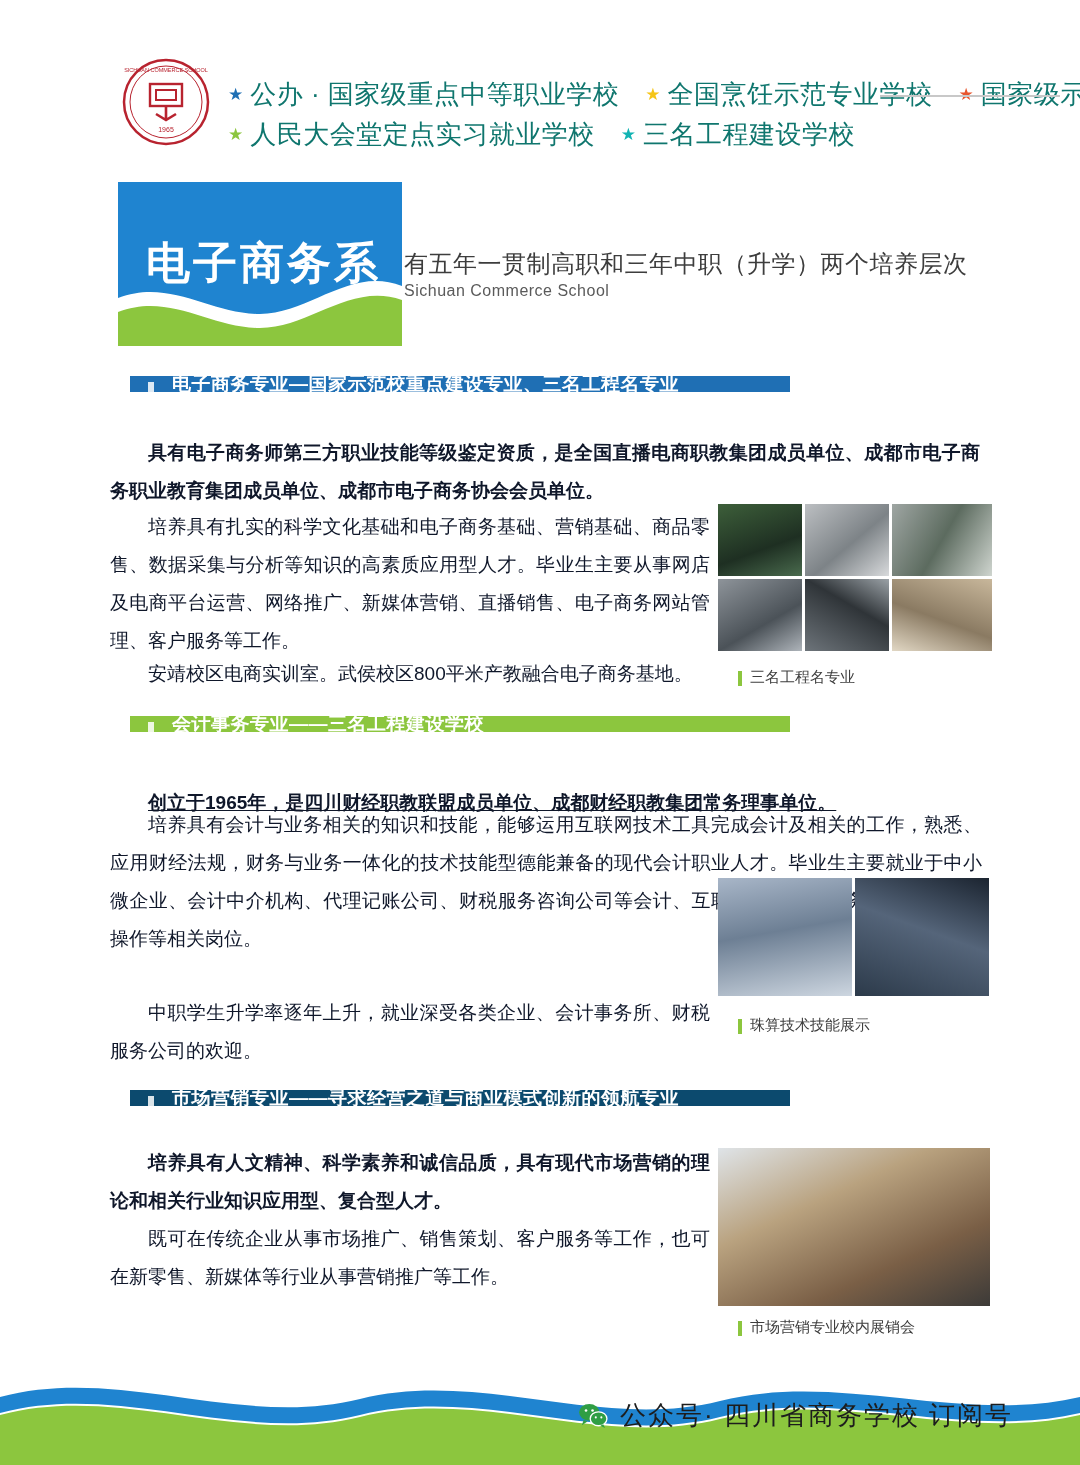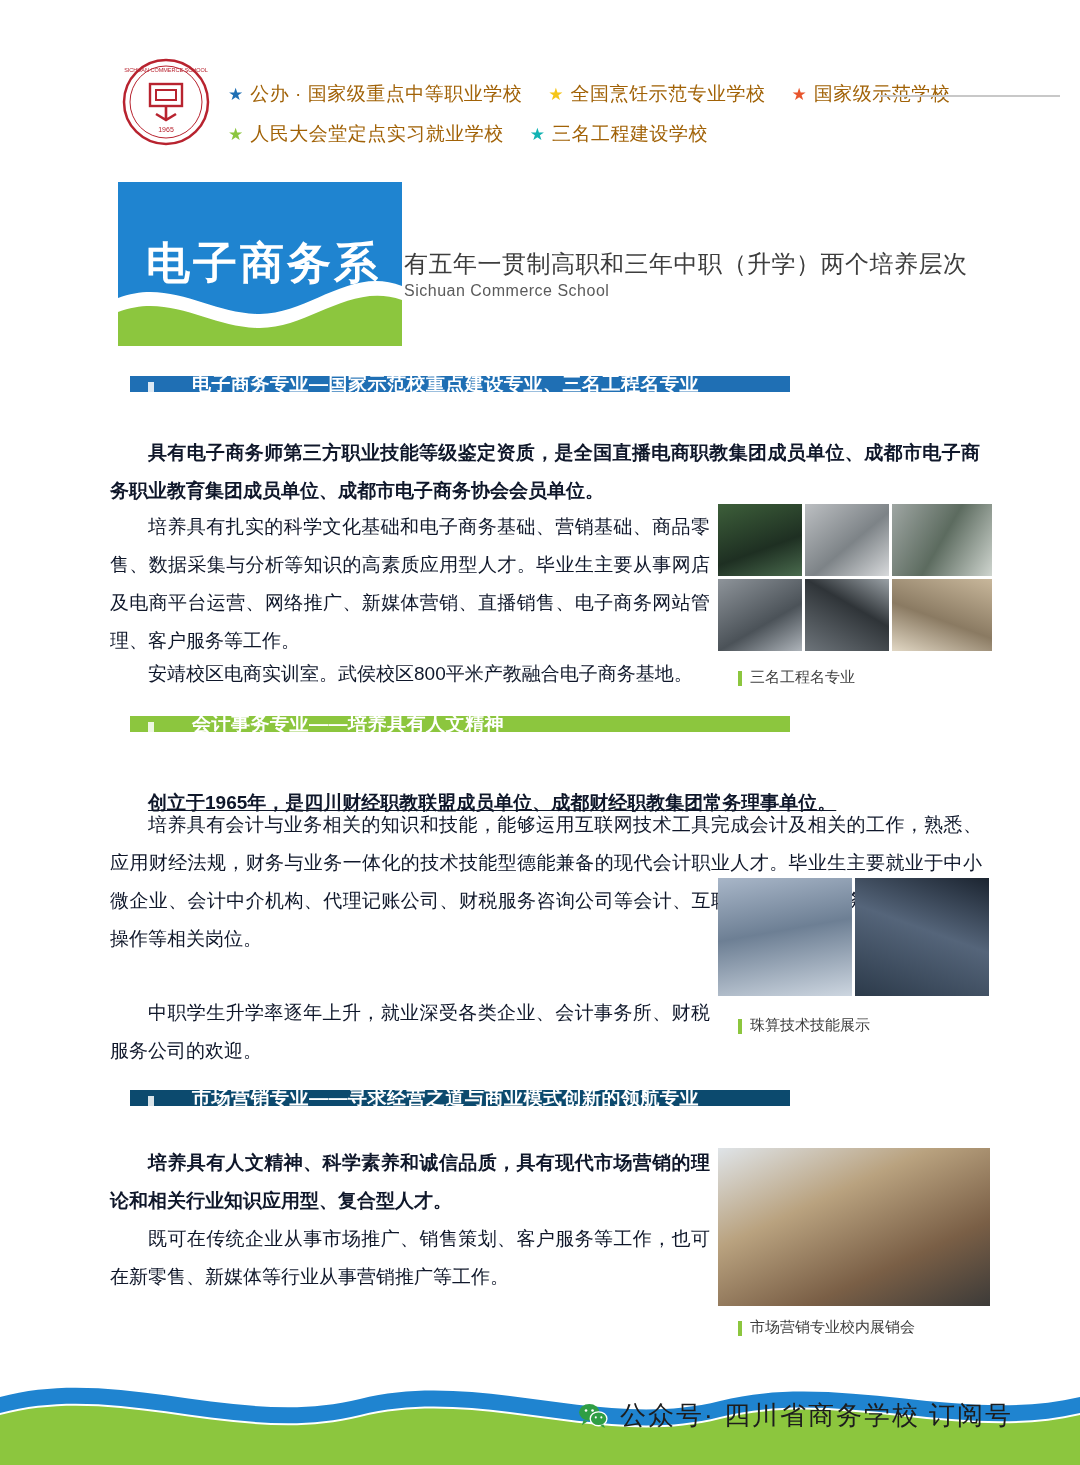--- a/index.html
+++ b/index.html
@@ -17,7 +17,7 @@
   .badge-row{display:flex;align-items:center;height:40px;}
   .badge{display:flex;align-items:center;margin-right:26px;white-space:nowrap;}
   .star{font-size:17px;margin-right:7px;line-height:1;}
-  .badge-txt{font-size:19px;color:#a16207;letter-spacing:.5px;text-align:center;}
+  .badge-txt{font-size:26px;color:#0f766e;letter-spacing:.5px;text-align:center;}
   .hdr-rule{position:absolute;left:880px;top:95px;width:180px;height:2px;background:#c8c8c8;}
 
   

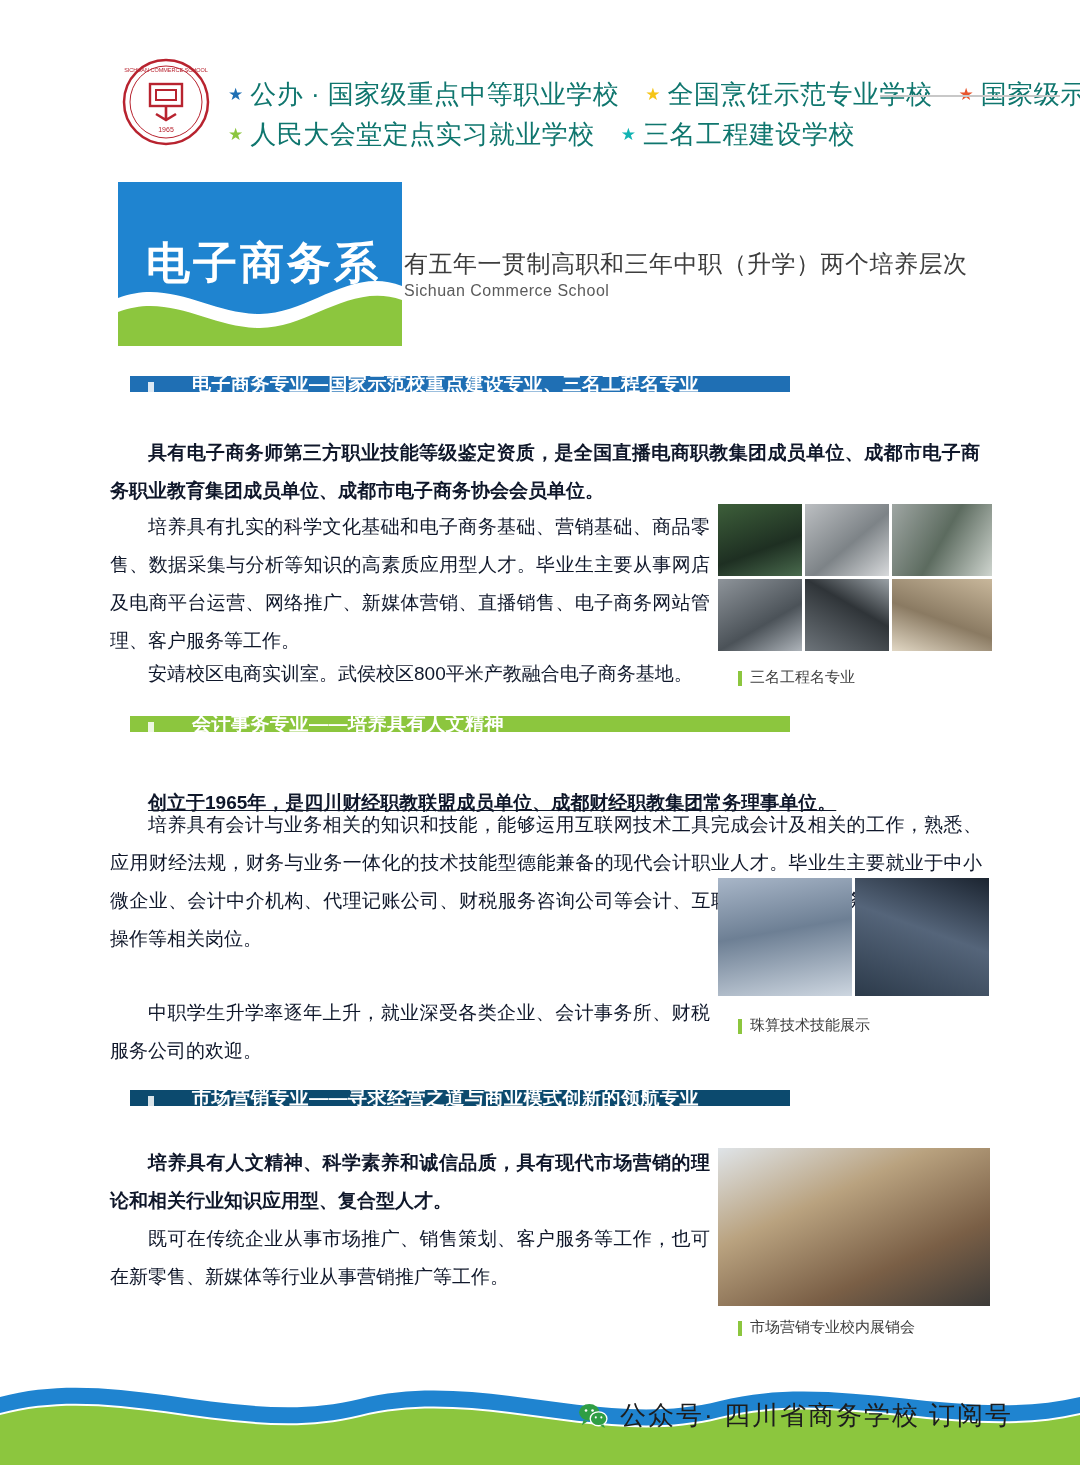--- a/index.html
+++ b/index.html
@@ -30,7 +30,7 @@
   .dept-en{position:absolute;left:404px;top:282px;font-size:16px;color:#5a5a5a;letter-spacing:.5px;}
 
   
-  .bar{position:absolute;height:16px;display:flex;align-items:center;padding-left:62px;box-sizing:border-box;}
+  .bar{position:absolute;height:16px;display:flex;align-items:center;padding-left:42px;box-sizing:border-box;}
   .bar span{font-size:19px;font-weight:bold;color:#ffffff;letter-spacing:.5px;}
   .bar.blue{background:#1f6fb4;}
   .bar.green{background:#8cc63e;}

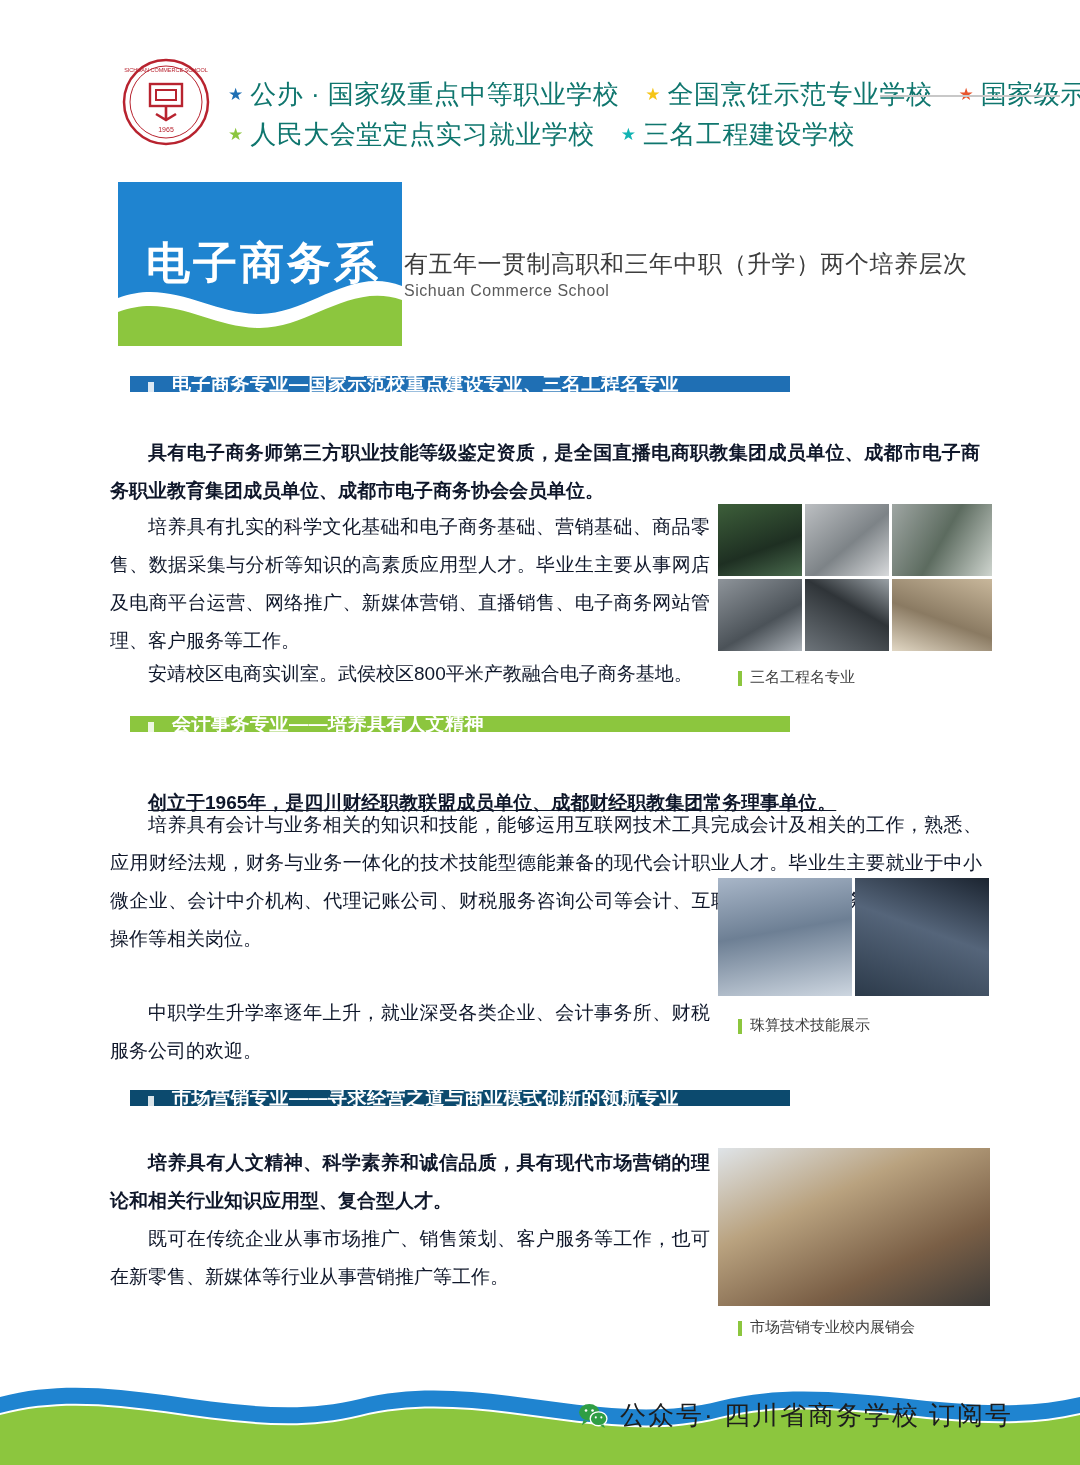--- a/index.html
+++ b/index.html
@@ -133,7 +133,7 @@
 
 <div class="bar green" style="left:130px;top:716px;width:660px;">
   <div class="tick"></div>
-  <span>会计事务专业——培养具有人文精神</span>
+  <span>会计事务专业——三名工程建设学校</span>
 </div>
 
 <div class="para bold indent" style="left:110px;top:784px;width:870px;text-decoration:underline;">创立于1965年，是四川财经职教联盟成员单位、成都财经职教集团常务理事单位。</div>

